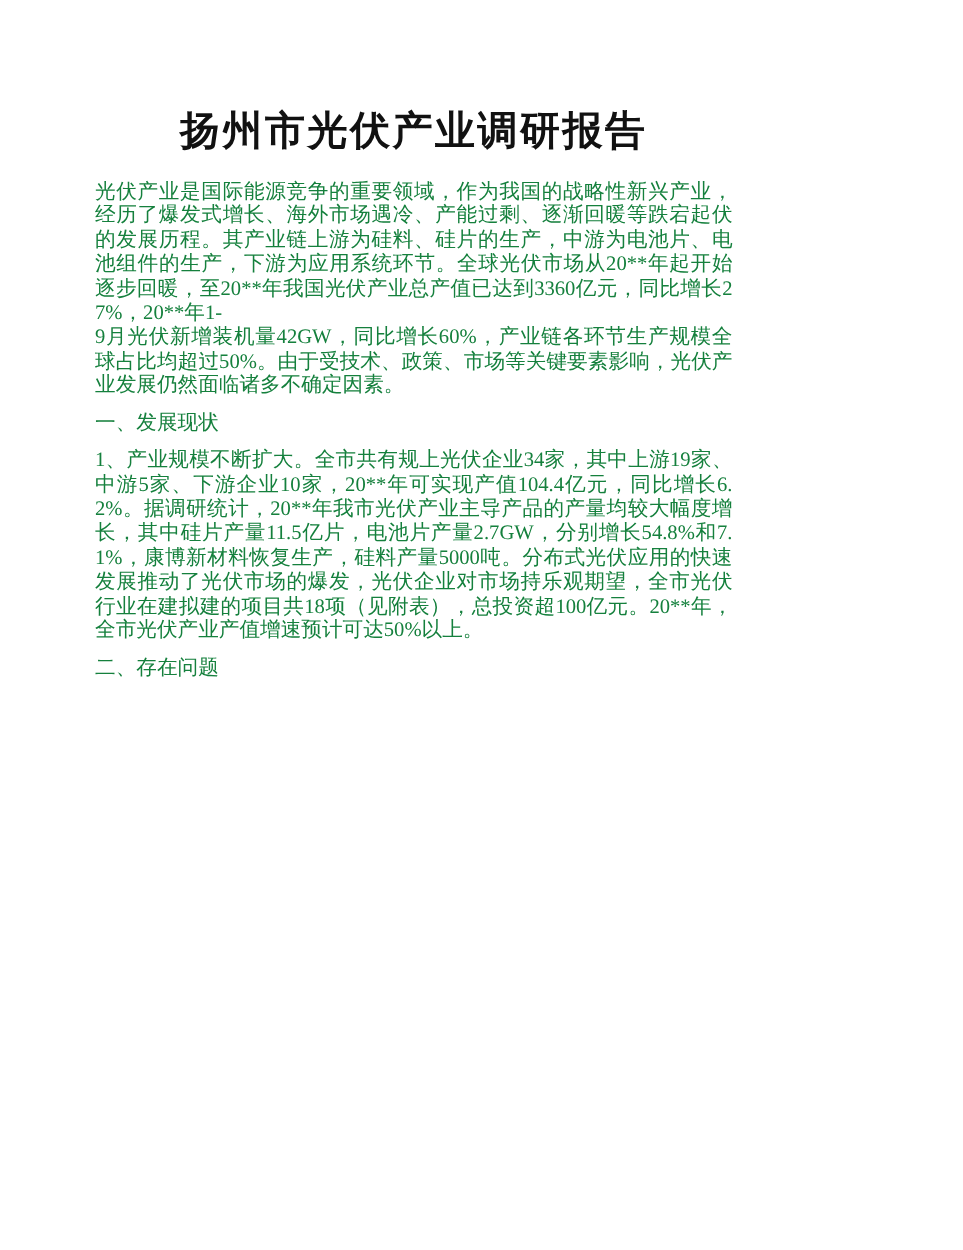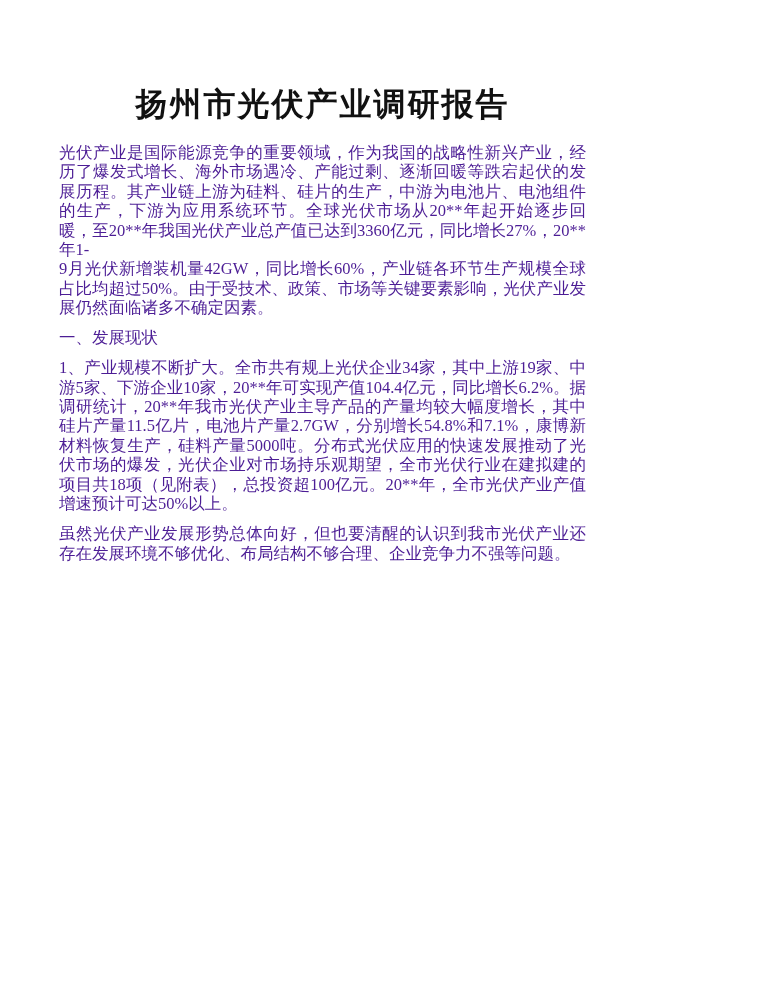--- a/index.html
+++ b/index.html
@@ -17,7 +17,7 @@
     box-sizing: border-box;
     width: 683px;
     height: 1000px;
-    padding: 84px 97px 0 59px;
+    padding: 84px 97px 0 76px;
   }
   .doc-title {
     margin: 0;

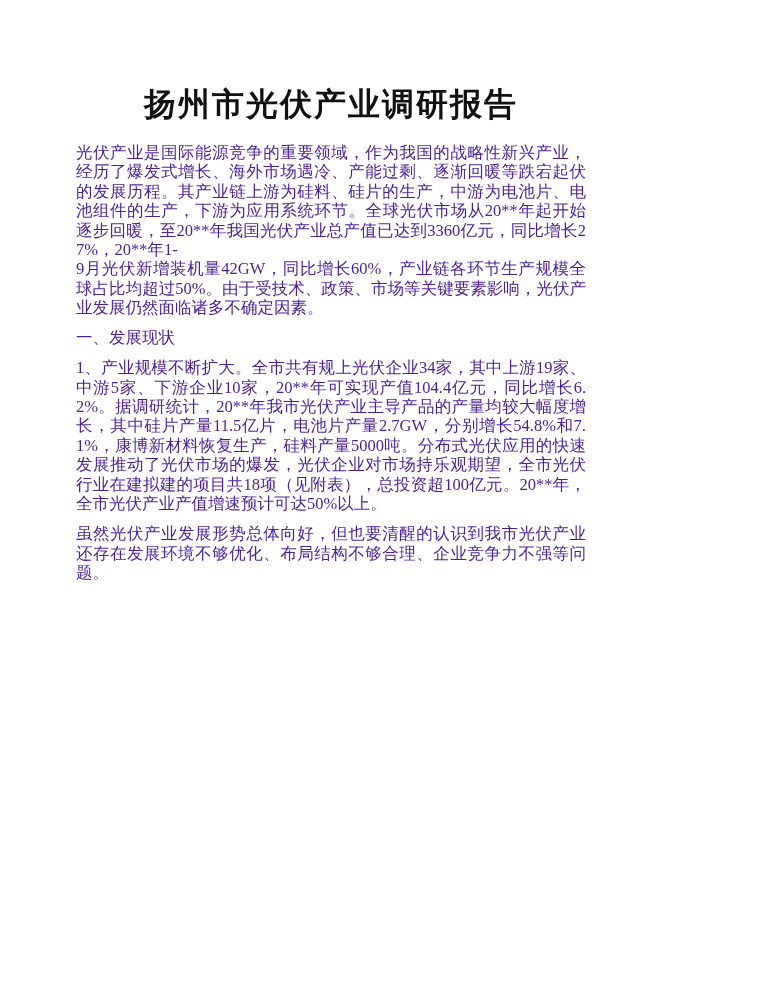--- a/index.html
+++ b/index.html
@@ -32,7 +32,7 @@
     margin: 10.6px 0 0 0;
     font-size: 16.5px;
     line-height: 19.4px;
-    color: #4c1d95;
+    color: #15803d;
     text-align: justify;
     text-align-last: left;
     word-break: break-all;

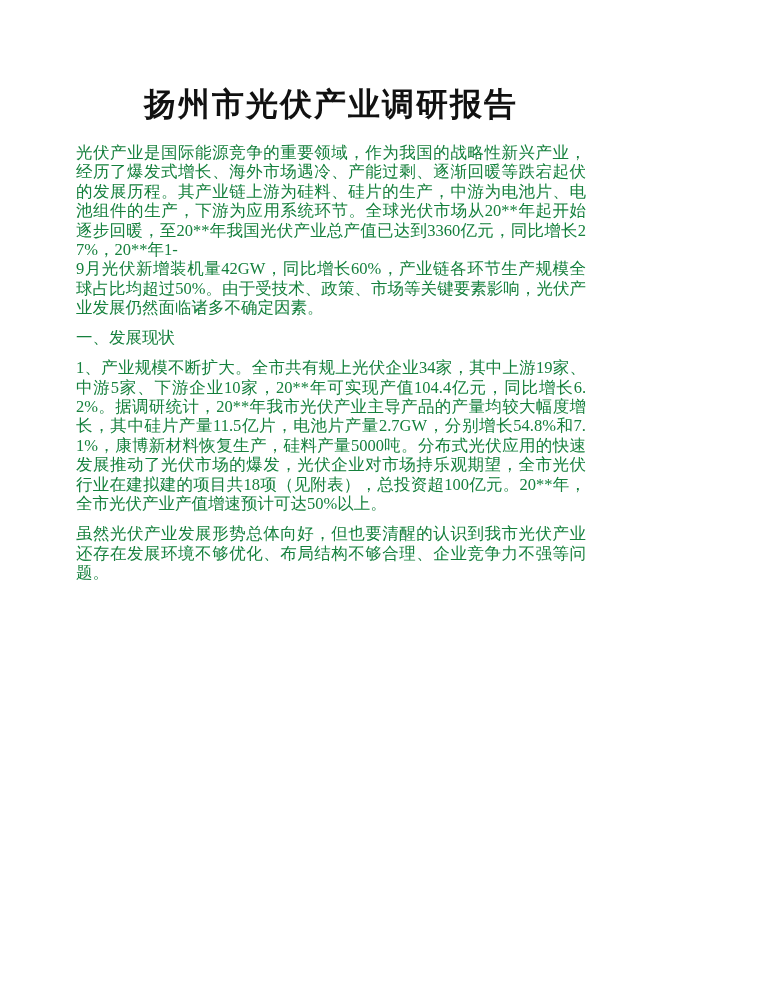--- a/index.html
+++ b/index.html
@@ -57,6 +57,7 @@
 
 
 
+  <p class="para">二、存在问题</p>
 
   <p class="para">虽然光伏产业发展形势总体向好，但也要清醒的认识到我市光伏产业还存在发展环境不够优化、布局结构不够合理、企业竞争力不强等问题。</p>
 

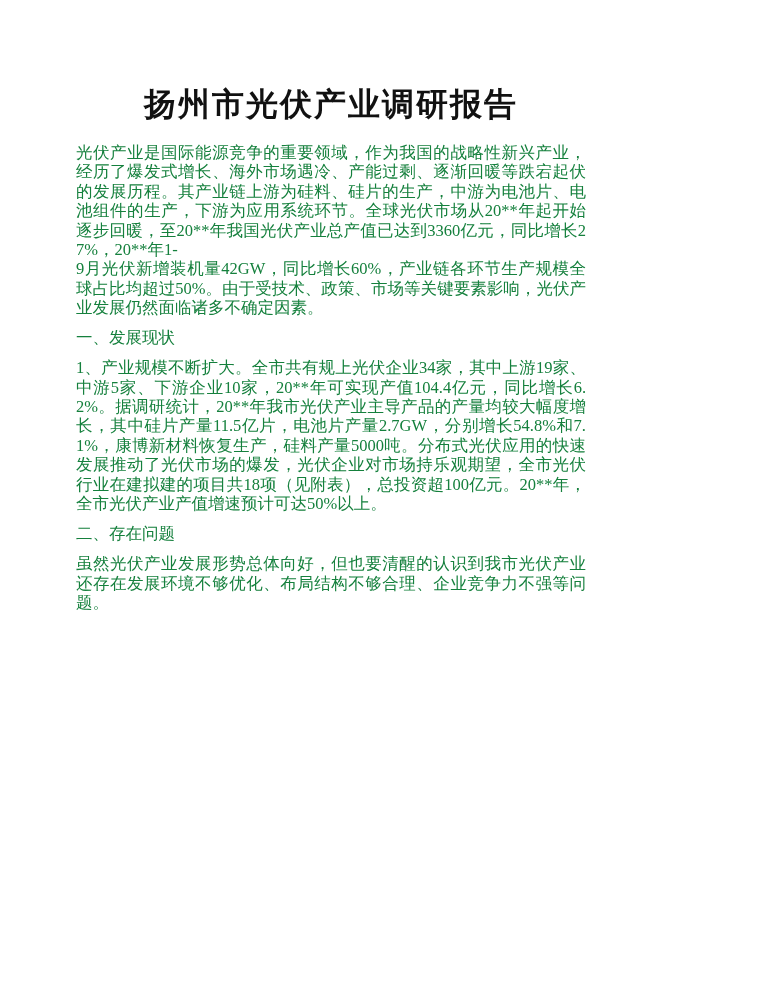--- a/index.html
+++ b/index.html
@@ -59,7 +59,6 @@
 
   <p class="para">二、存在问题</p>
 
-  <p class="para">虽然光伏产业发展形势总体向好，但也要清醒的认识到我市光伏产业还存在发展环境不够优化、布局结构不够合理、企业竞争力不强等问题。</p>
 
 </div>
 

